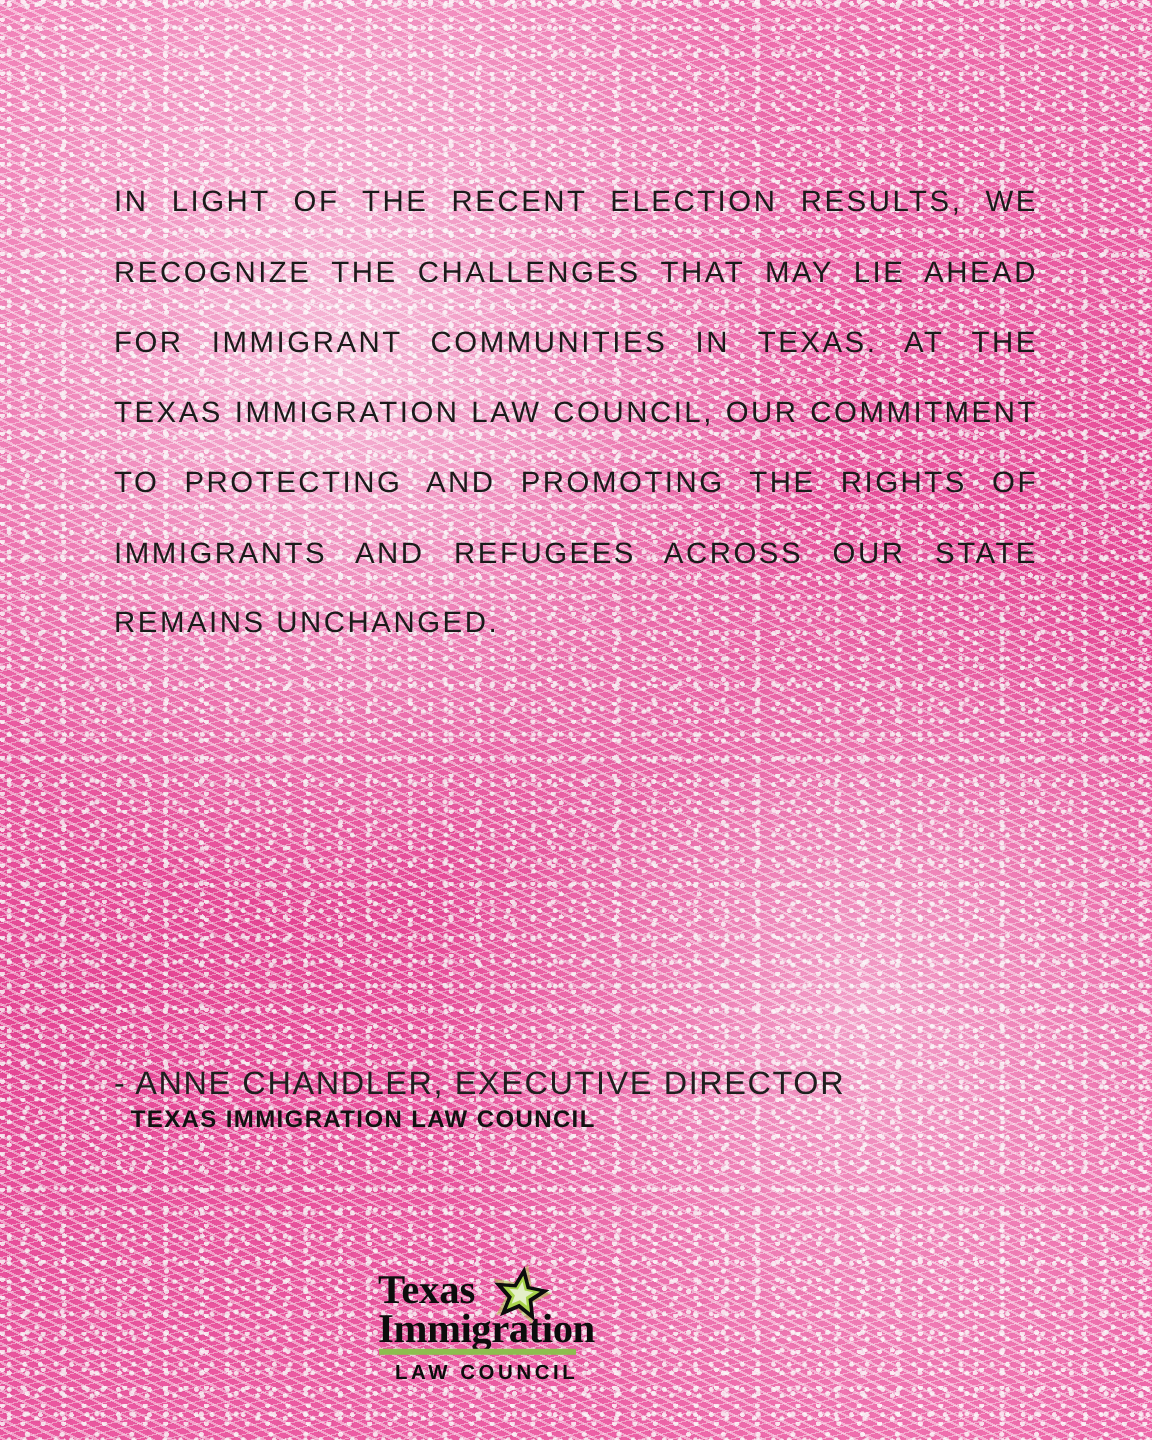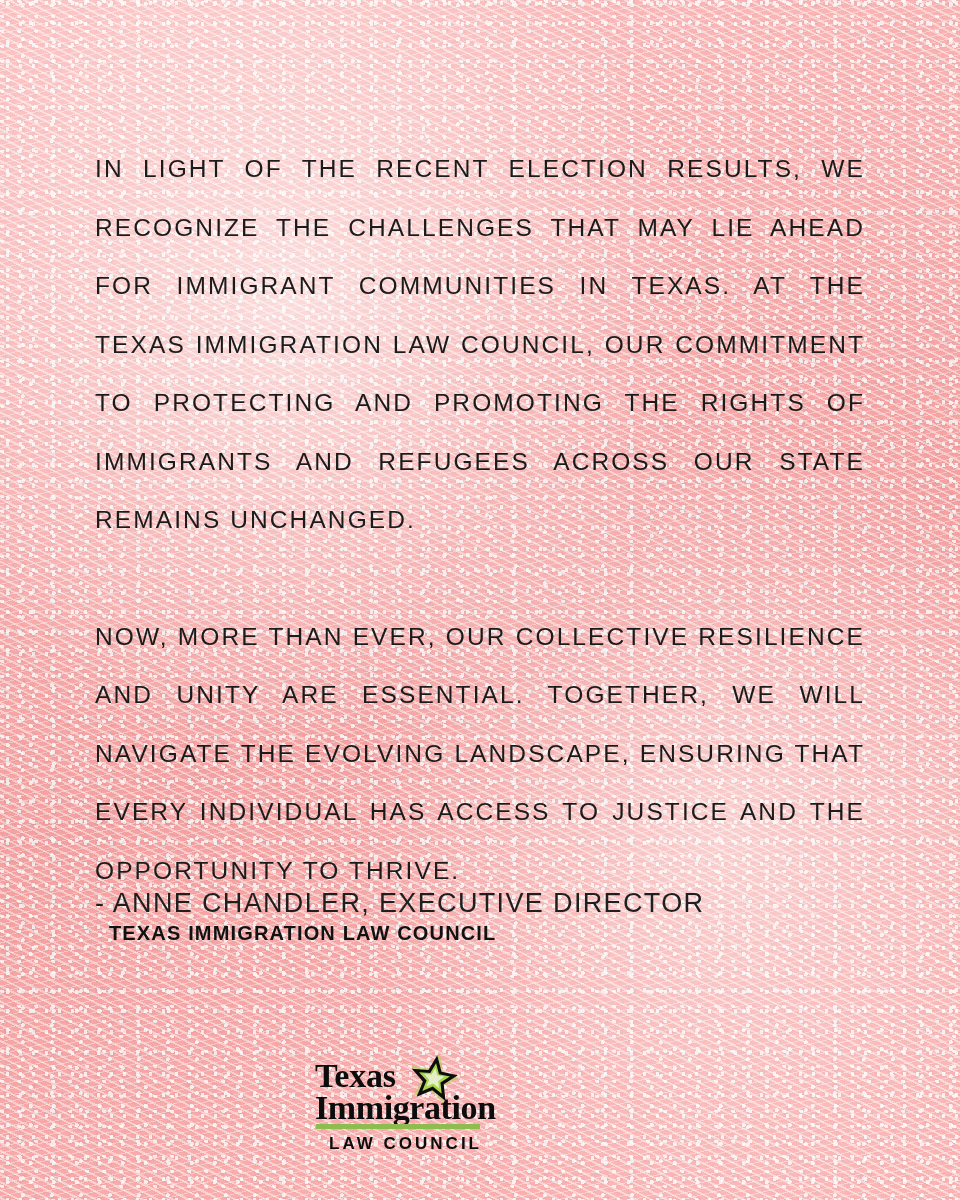--- a/index.html
+++ b/index.html
@@ -19,7 +19,7 @@
     position: relative;
     width: 960px;
     height: 1200px;
-    background-color: #fca5a5;
+    background-color: #ec4899;
     overflow: hidden;
   }
 

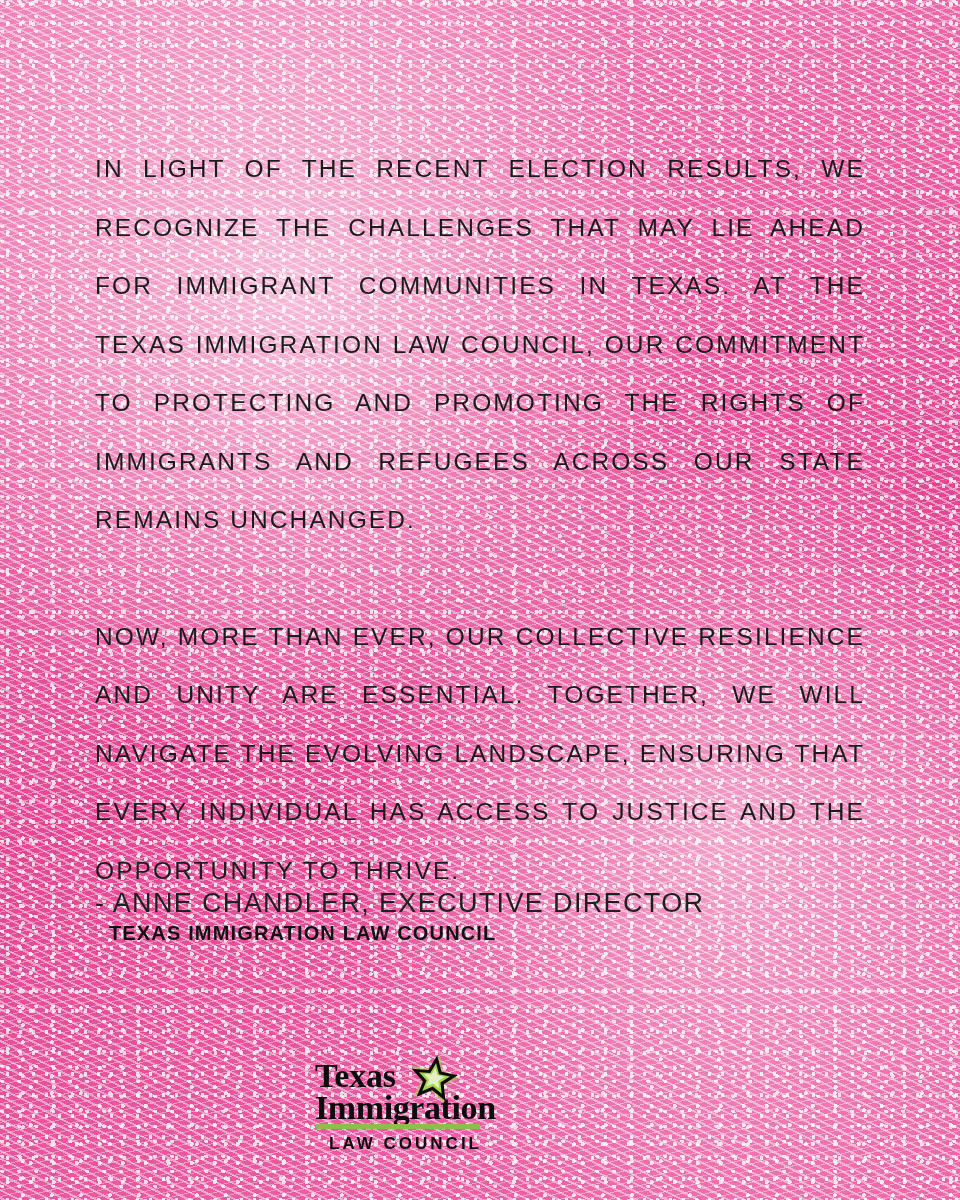--- a/index.html
+++ b/index.html
@@ -196,7 +196,6 @@
 
     <div class="quote-block">
       <p class="para">IN LIGHT OF THE RECENT ELECTION RESULTS, WE RECOGNIZE THE CHALLENGES THAT MAY LIE AHEAD FOR IMMIGRANT COMMUNITIES IN TEXAS. AT THE TEXAS IMMIGRATION LAW COUNCIL, OUR COMMITMENT TO PROTECTING AND PROMOTING THE RIGHTS OF IMMIGRANTS AND REFUGEES ACROSS OUR STATE REMAINS UNCHANGED.</p>
-      <p class="para">NOW, MORE THAN EVER, OUR COLLECTIVE RESILIENCE AND UNITY ARE ESSENTIAL. TOGETHER, WE WILL NAVIGATE THE EVOLVING LANDSCAPE, ENSURING THAT EVERY INDIVIDUAL HAS ACCESS TO JUSTICE AND THE OPPORTUNITY TO THRIVE.</p>
     </div>
 
     <div class="attribution">

